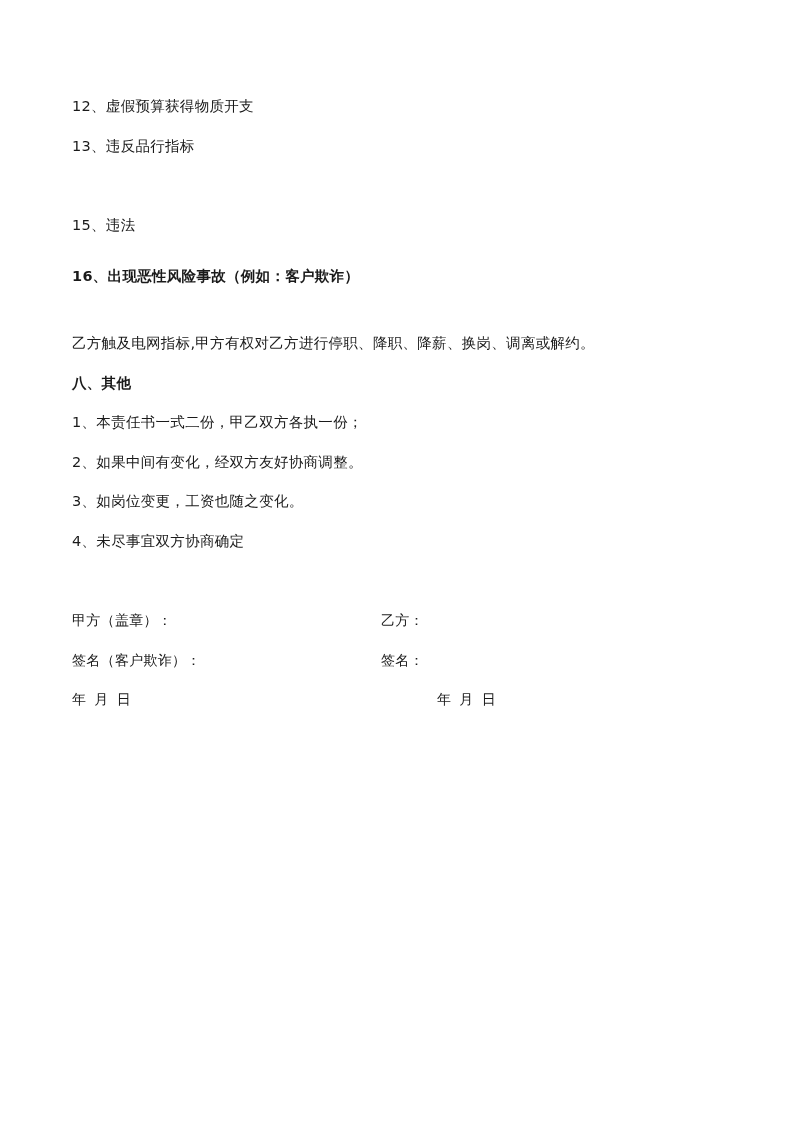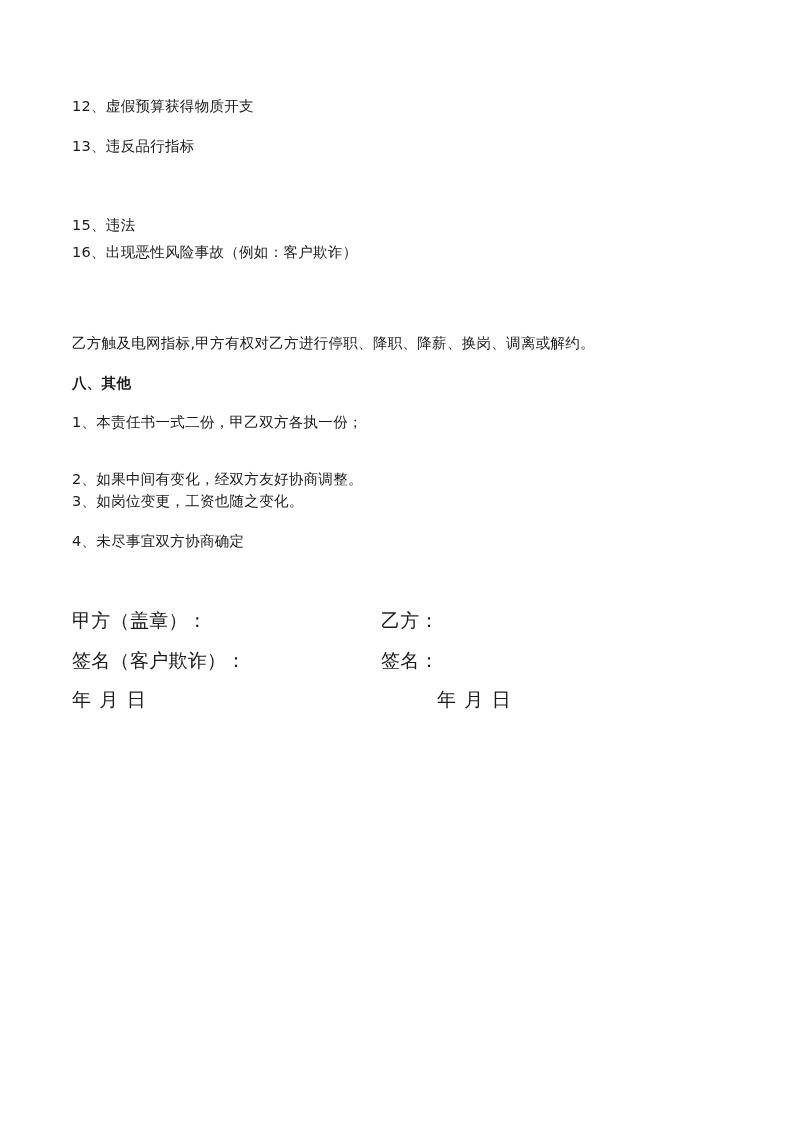--- a/index.html
+++ b/index.html
@@ -52,7 +52,7 @@
   <div class="line" style="top:96px;">12、虚假预算获得物质开支</div>
   <div class="line" style="top:136px;">13、违反品行指标</div>
   <div class="line" style="top:215px;">15、违法</div>
-  <div class="line" style="top:242px;">16、出现恶性风险事故（例如：客户欺诈）</div>
+  <div class="line" style="top:266px;font-weight:bold;">16、出现恶性风险事故（例如：客户欺诈）</div>
 
   <div class="line" style="top:333px;">乙方触及电网指标,甲方有权对乙方进行停职、降职、降薪、换岗、调离或解约。</div>
 

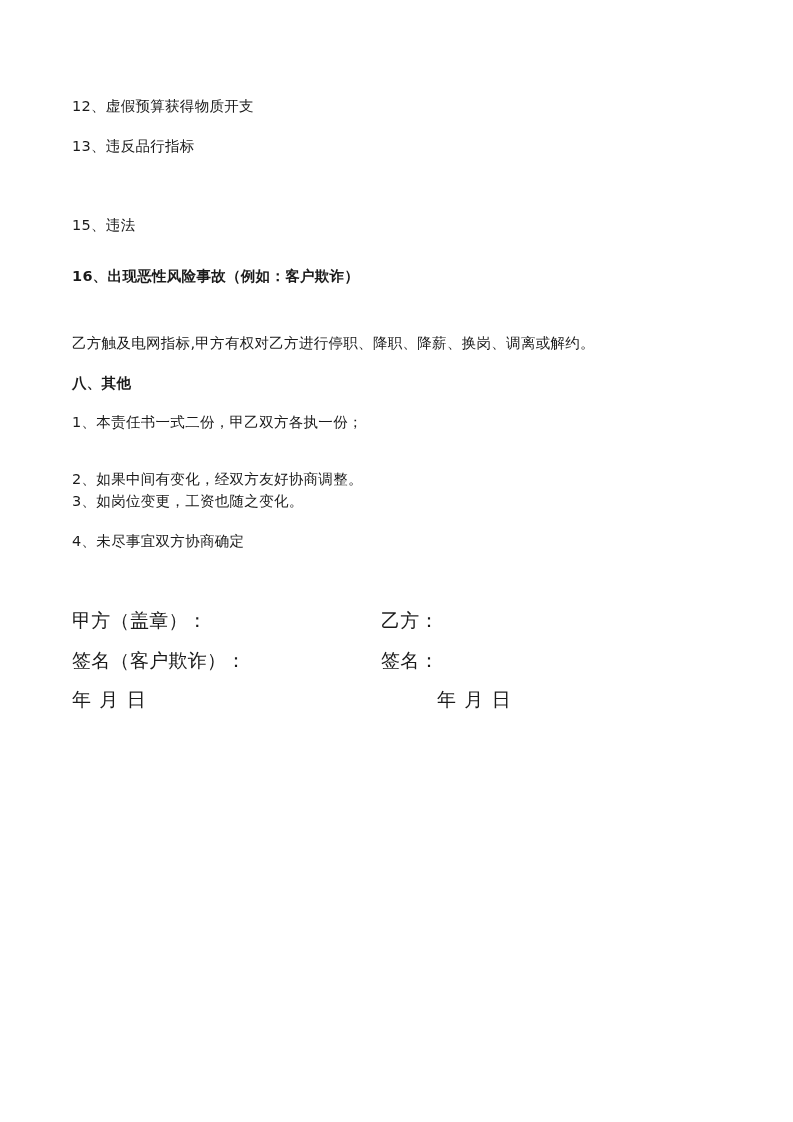--- a/index.html
+++ b/index.html
@@ -59,7 +59,7 @@
   <div class="line heading" style="top:373px;">八、其他</div>
 
   <div class="line" style="top:412px;">1、本责任书一式二份，甲乙双方各执一份；</div>
-  <div class="line" style="top:452px;margin-top:17px;">2、如果中间有变化，经双方友好协商调整。</div>
+  <div class="line" style="top:452px;">2、如果中间有变化，经双方友好协商调整。</div>
   <div class="line" style="top:491px;">3、如岗位变更，工资也随之变化。</div>
   <div class="line" style="top:531px;">4、未尽事宜双方协商确定</div>
 

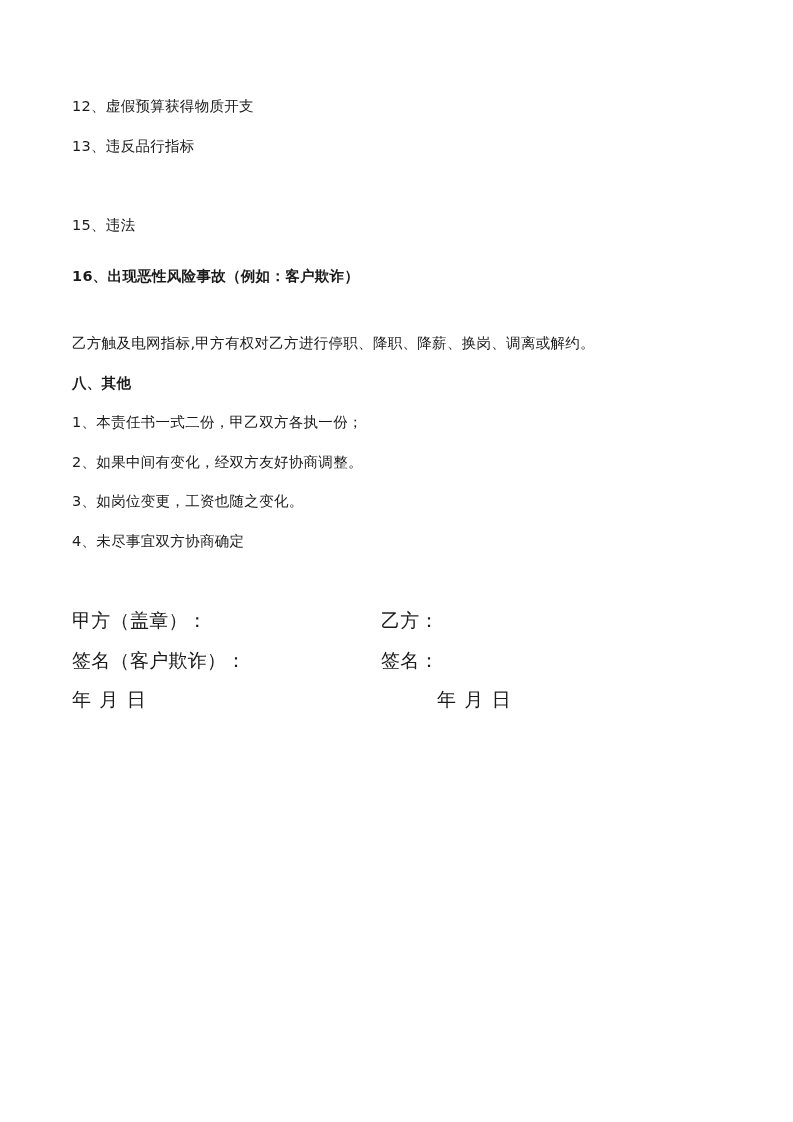--- a/index.html
+++ b/index.html
@@ -35,7 +35,7 @@
     }
     .sig {
       position: absolute;
-      font-size: 19px;
+      font-size: 14px;
       line-height: 20px;
       white-space: nowrap;
       letter-spacing: 0.3px;

